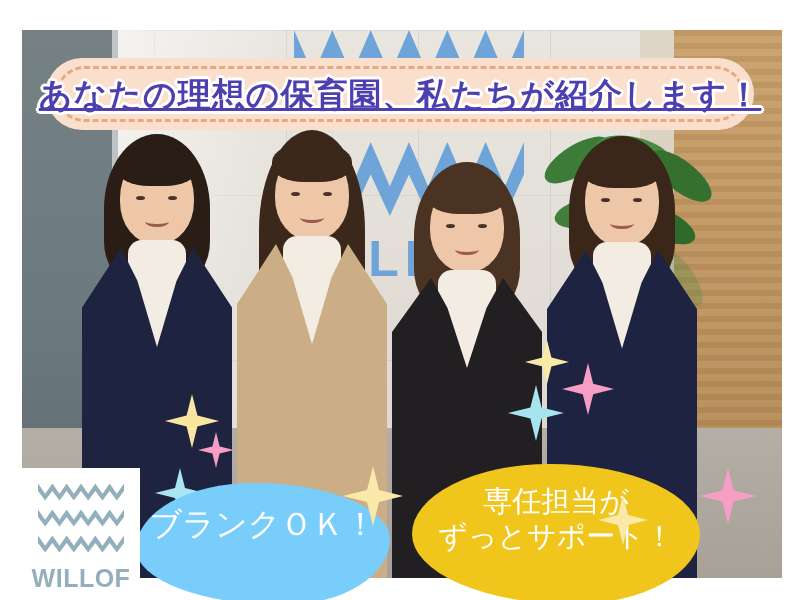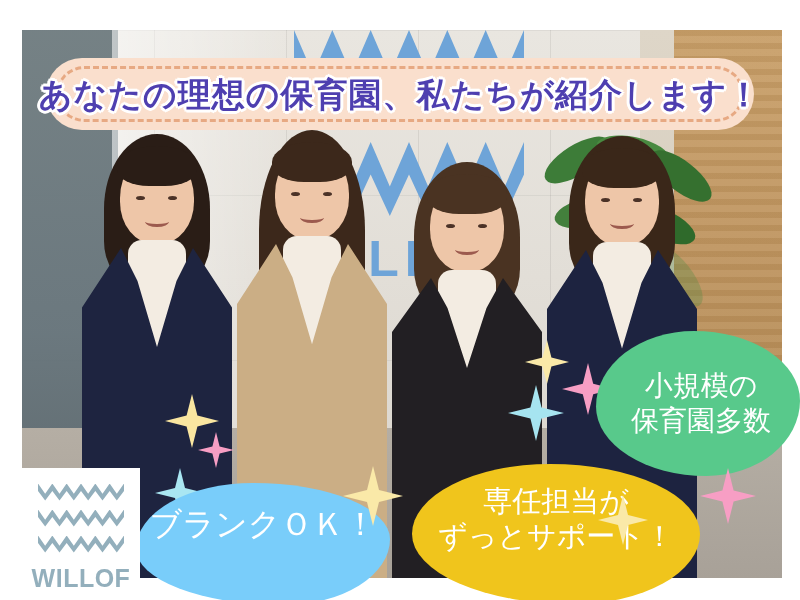--- a/index.html
+++ b/index.html
@@ -195,6 +195,7 @@
       2px 2px 0 #fff, -2px 2px 0 #fff, 2px -2px 0 #fff, -2px -2px 0 #fff,
       3px 0 0 #fff, -3px 0 0 #fff, 0 3px 0 #fff, 0 -3px 0 #fff;
     white-space: nowrap;
+    text-decoration: underline;
   }
 
   

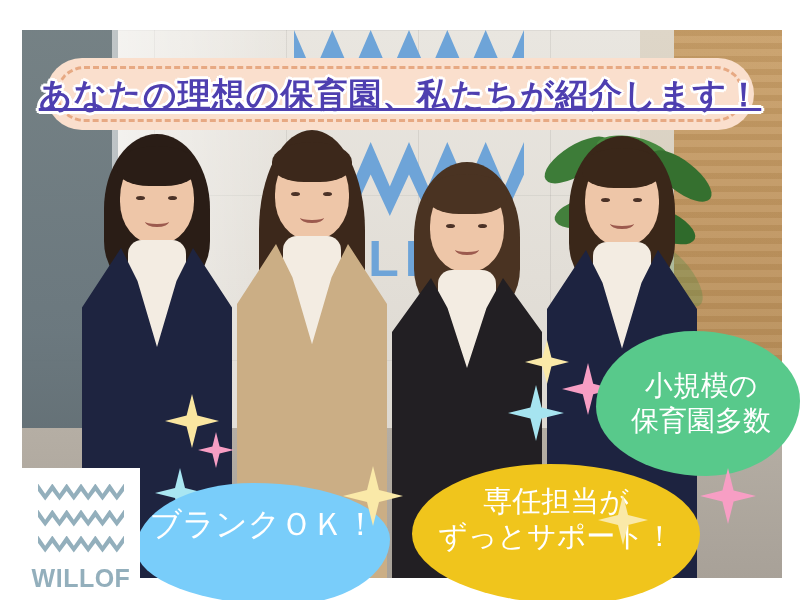--- a/index.html
+++ b/index.html
@@ -385,8 +385,6 @@
   <div class="sparkle" style="left:562px; top:363px; width:52px; height:52px; background:#F79EC4;"></div>
   <div class="sparkle" style="left:508px; top:385px; width:56px; height:56px; background:#A6E4F0;"></div>
 
-  <div class="blob blob-green">小規模の
-保育園多数</div>
   <div class="blob blob-yellow">専任担当が
 ずっとサポート！</div>
   <div class="blob blob-blue">ブランクＯＫ！</div>

